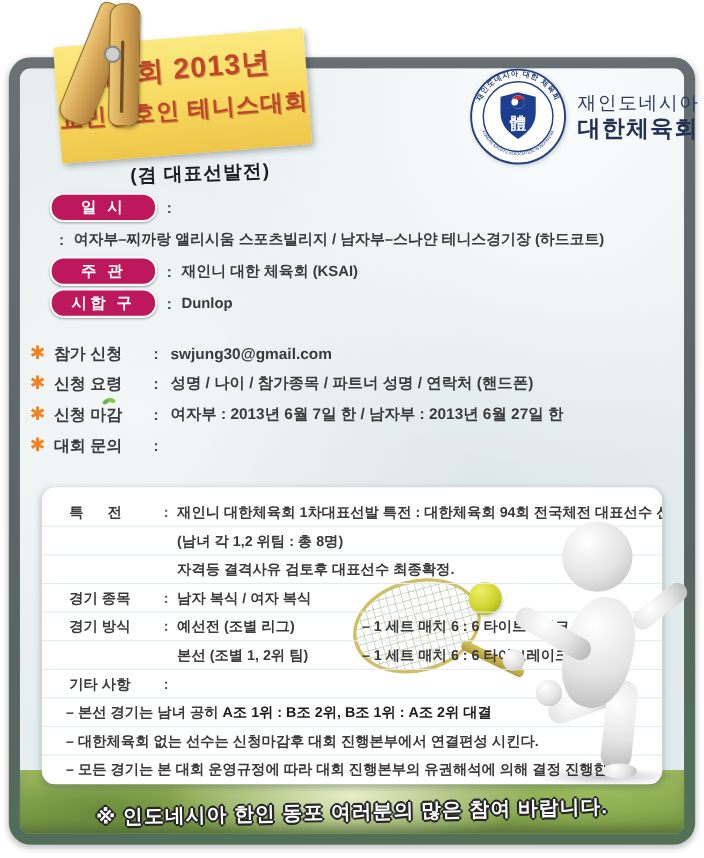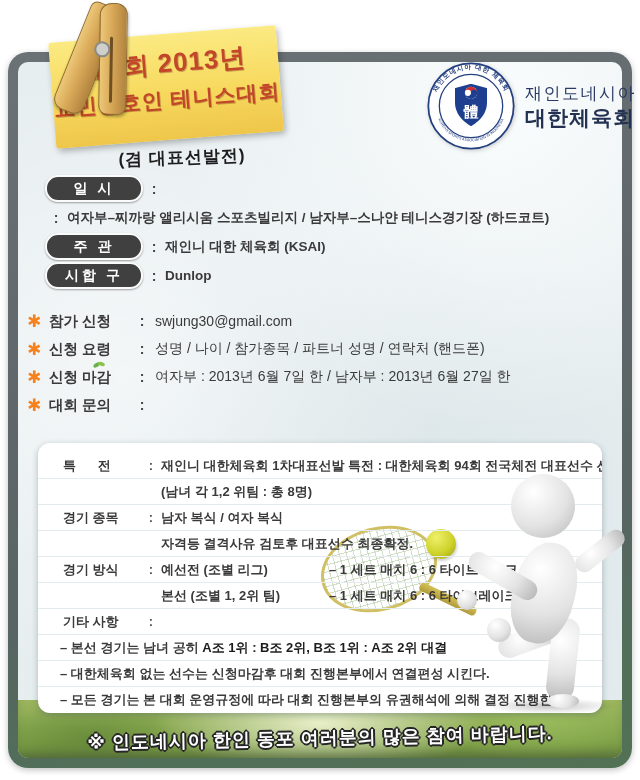--- a/index.html
+++ b/index.html
@@ -76,7 +76,7 @@
   .info-rows{position:absolute;left:45px;top:177px;z-index:3;}
   .info-row{display:flex;align-items:center;margin-bottom:6px;height:23px;}
   .pill{
-    width:94px;height:23px;border-radius:13px;background:#404040;border:2px solid #fbfbfb;
+    width:94px;height:23px;border-radius:13px;background:#be185d;border:2px solid #fbfbfb;
     color:#ffffff;font-size:14px;font-weight:bold;letter-spacing:3px;text-align:center;line-height:23px;
     box-shadow:0 1px 2px rgba(0,0,0,.35);flex:0 0 auto;
   }

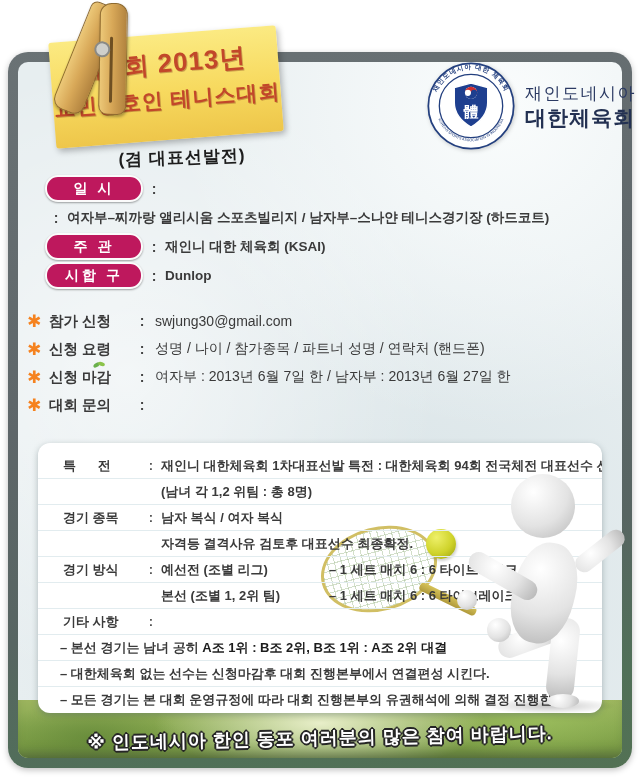--- a/index.html
+++ b/index.html
@@ -88,7 +88,7 @@
   .bullet-marker{color:#f5821f;font-size:17px;font-weight:bold;width:22px;}
   .bullet-label{font-size:14.5px;font-weight:bold;color:#3a3a3a;width:80px;white-space:pre;}
   .bullet-colon{width:26px;text-align:center;font-weight:bold;color:#444;font-size:14px;}
-  .bullet-value{font-size:14px;font-weight:normal;color:#3a3a3a;white-space:nowrap;}
+  .bullet-value{font-size:14px;font-weight:bold;color:#3a3a3a;white-space:nowrap;}
   .sprout{position:absolute;left:66px;top:49px;width:12px;height:10px;z-index:4;}
   .sprout i{position:absolute;display:block;width:7px;height:4px;background:#6ab04c;border-radius:60% 40%;}
   .sprout i:first-child{transform:rotate(-30deg);left:0;top:2px;}

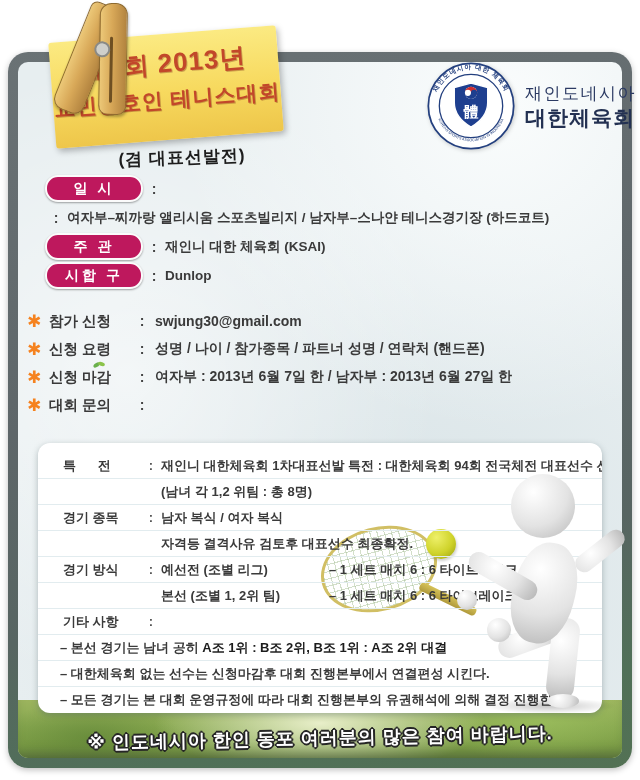--- a/index.html
+++ b/index.html
@@ -254,10 +254,10 @@
     <span class="box-label"></span><span class="box-colon"></span><span>(남녀 각 1,2 위팀 : 총 8명)</span>
   </div>
   <div class="box-row">
+    <span class="box-label"></span><span class="box-colon"></span><span>자격등 결격사유 검토후 대표선수 최종확정.</span>
+  </div>
+  <div class="box-row">
     <span class="box-label">경기 종목</span><span class="box-colon">:</span><span>남자 복식 / 여자 복식</span>
-  </div>
-  <div class="box-row">
-    <span class="box-label"></span><span class="box-colon"></span><span>자격등 결격사유 검토후 대표선수 최종확정.</span>
   </div>
   <div class="box-row">
     <span class="box-label">경기 방식</span><span class="box-colon">:</span><span class="c1">예선전 (조별 리그)</span><span>– 1 세트 매치 6 : 6 타이브레이크</span>

